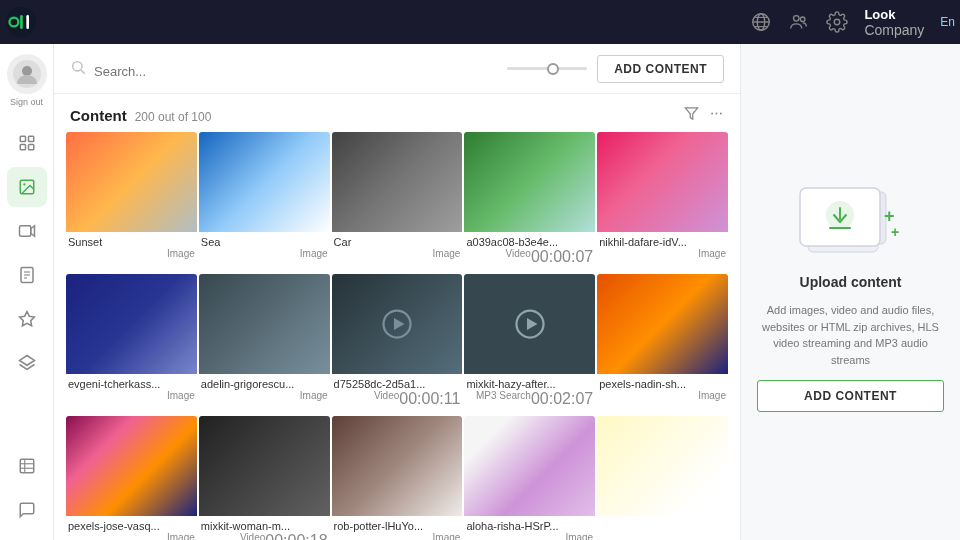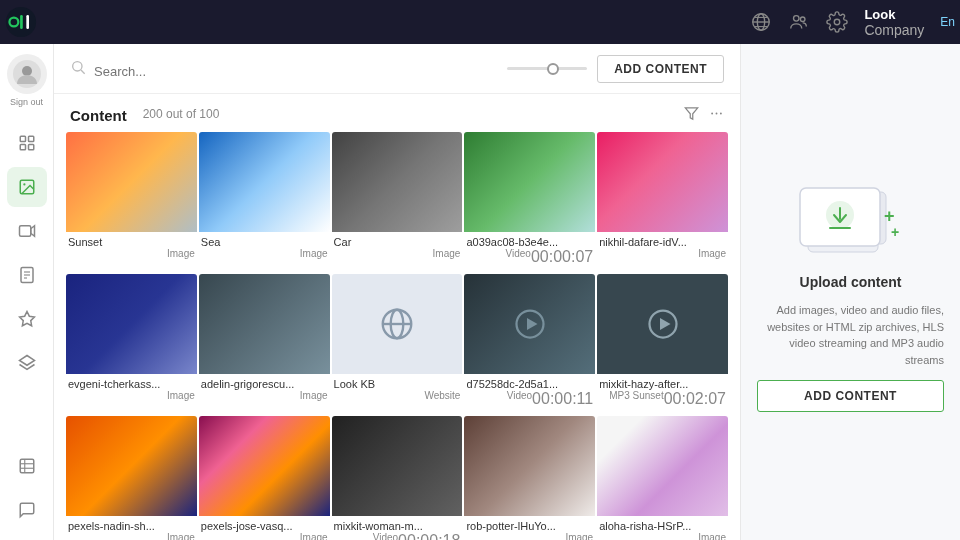--- a/index.html
+++ b/index.html
@@ -179,8 +179,8 @@
     }
     .content-title-wrap {
       display: flex;
-      align-items: flex-start;
-      gap: 16px;
+      align-items: flex-end;
+      gap: 8px;
     }
     .content-title {
       font-size: 15px;

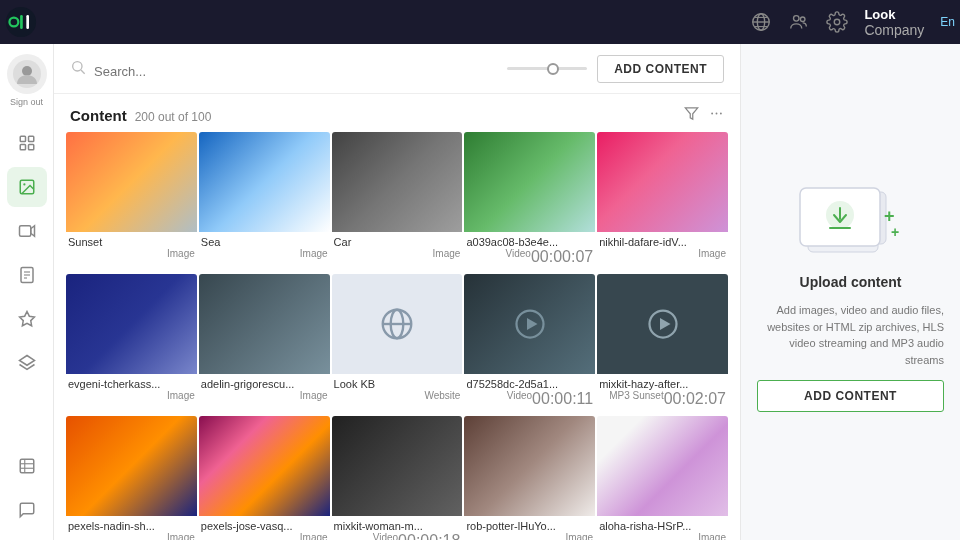--- a/index.html
+++ b/index.html
@@ -300,7 +300,7 @@
     .upload-desc {
       font-size: 11px;
       color: #777;
-      text-align: right;
+      text-align: center;
       line-height: 1.5;
     }
     .add-content-btn-side {

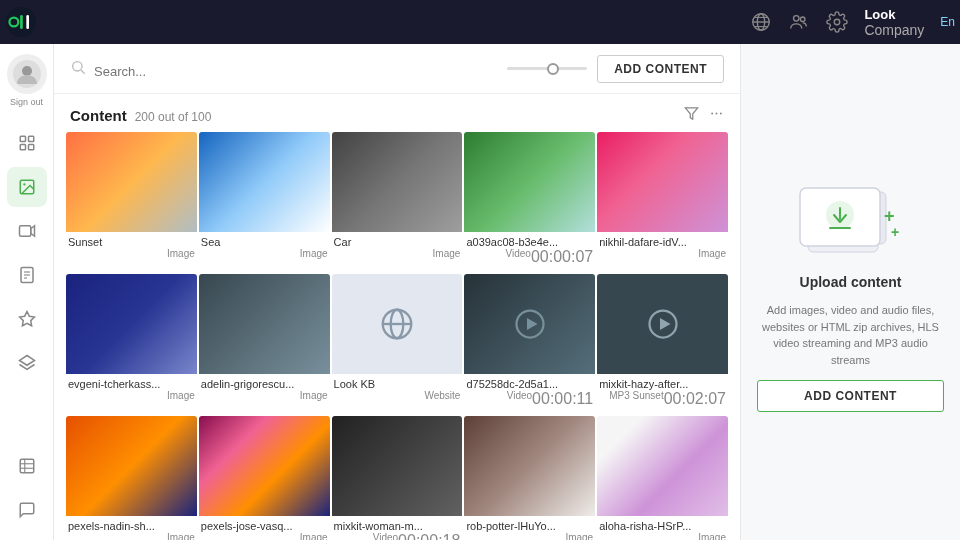--- a/index.html
+++ b/index.html
@@ -555,22 +555,6 @@
       </div>
     </div>
           <div class="grid-item">
-      <div class="grid-thumb thumb-globe" style="display:flex;align-items:center;justify-content:center;">
-        <svg width="38" height="38" viewBox="0 0 24 24" fill="none">
-                <circle cx="12" cy="12" r="9" stroke="#8899aa" stroke-width="1.5"></circle>
-                <ellipse cx="12" cy="12" rx="4" ry="9" stroke="#8899aa" stroke-width="1.5"></ellipse>
-                <line x1="3" y1="12" x2="21" y2="12" stroke="#8899aa" stroke-width="1.5"></line>
-              </svg>
-      </div>
-      <div class="grid-info">
-        <div class="grid-name">Look KB</div>
-        <div class="grid-type">
-          <span>Website</span>
-
-        </div>
-      </div>
-    </div>
-          <div class="grid-item">
       <div class="grid-thumb thumb-video-dark" style="display:flex;align-items:center;justify-content:center;">
         <svg width="36" height="36" viewBox="0 0 24 24" fill="none">
                 <circle cx="12" cy="12" r="9" stroke="#78909c" stroke-width="1.5"></circle>

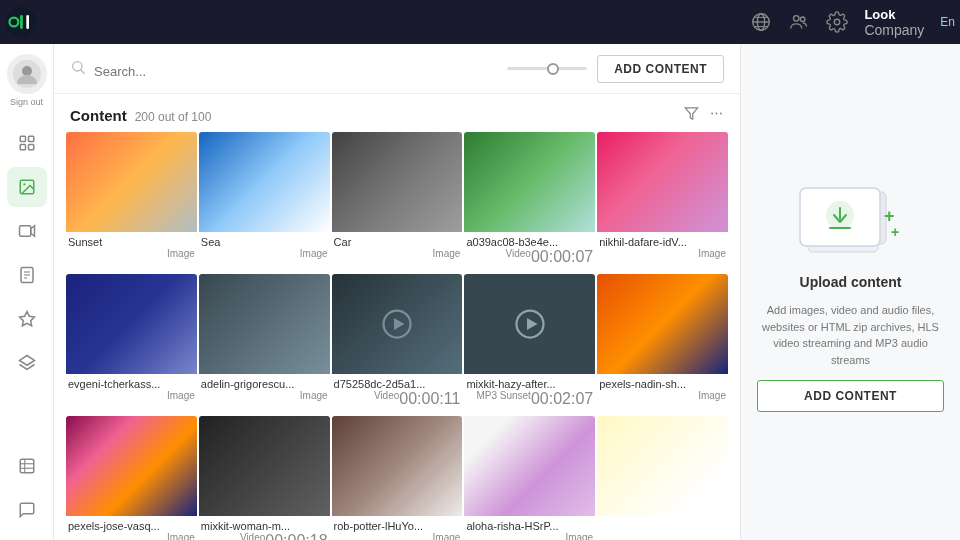--- a/index.html
+++ b/index.html
@@ -579,7 +579,7 @@
       <div class="grid-info">
         <div class="grid-name">mixkit-hazy-after...</div>
         <div class="grid-type">
-          <span>MP3 Sunset</span>
+          <span>MP3 Search</span>
           <span class="grid-duration">00:02:07</span>
         </div>
       </div>

